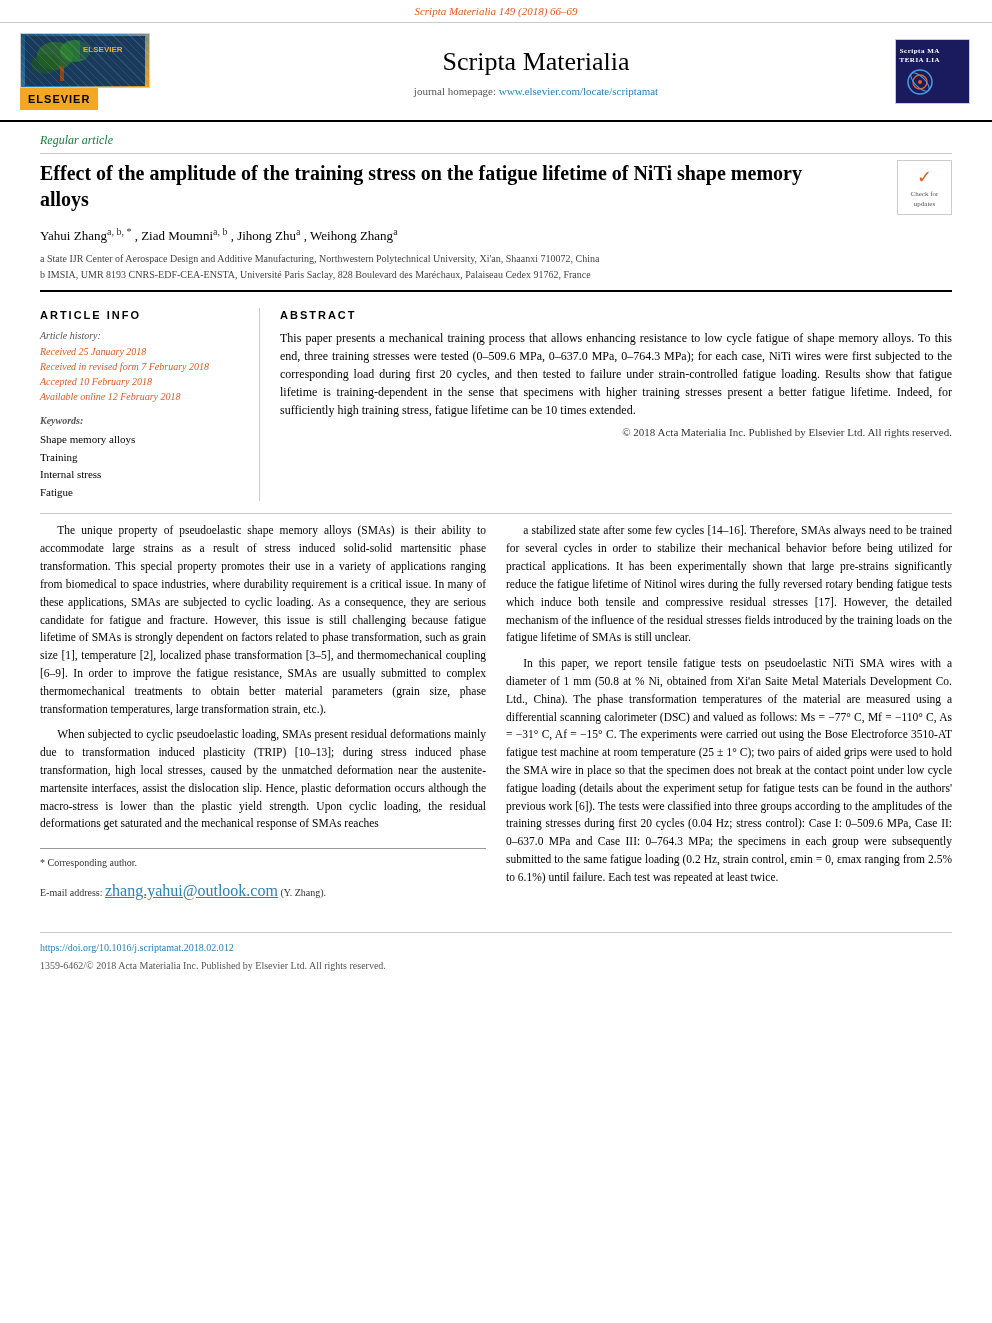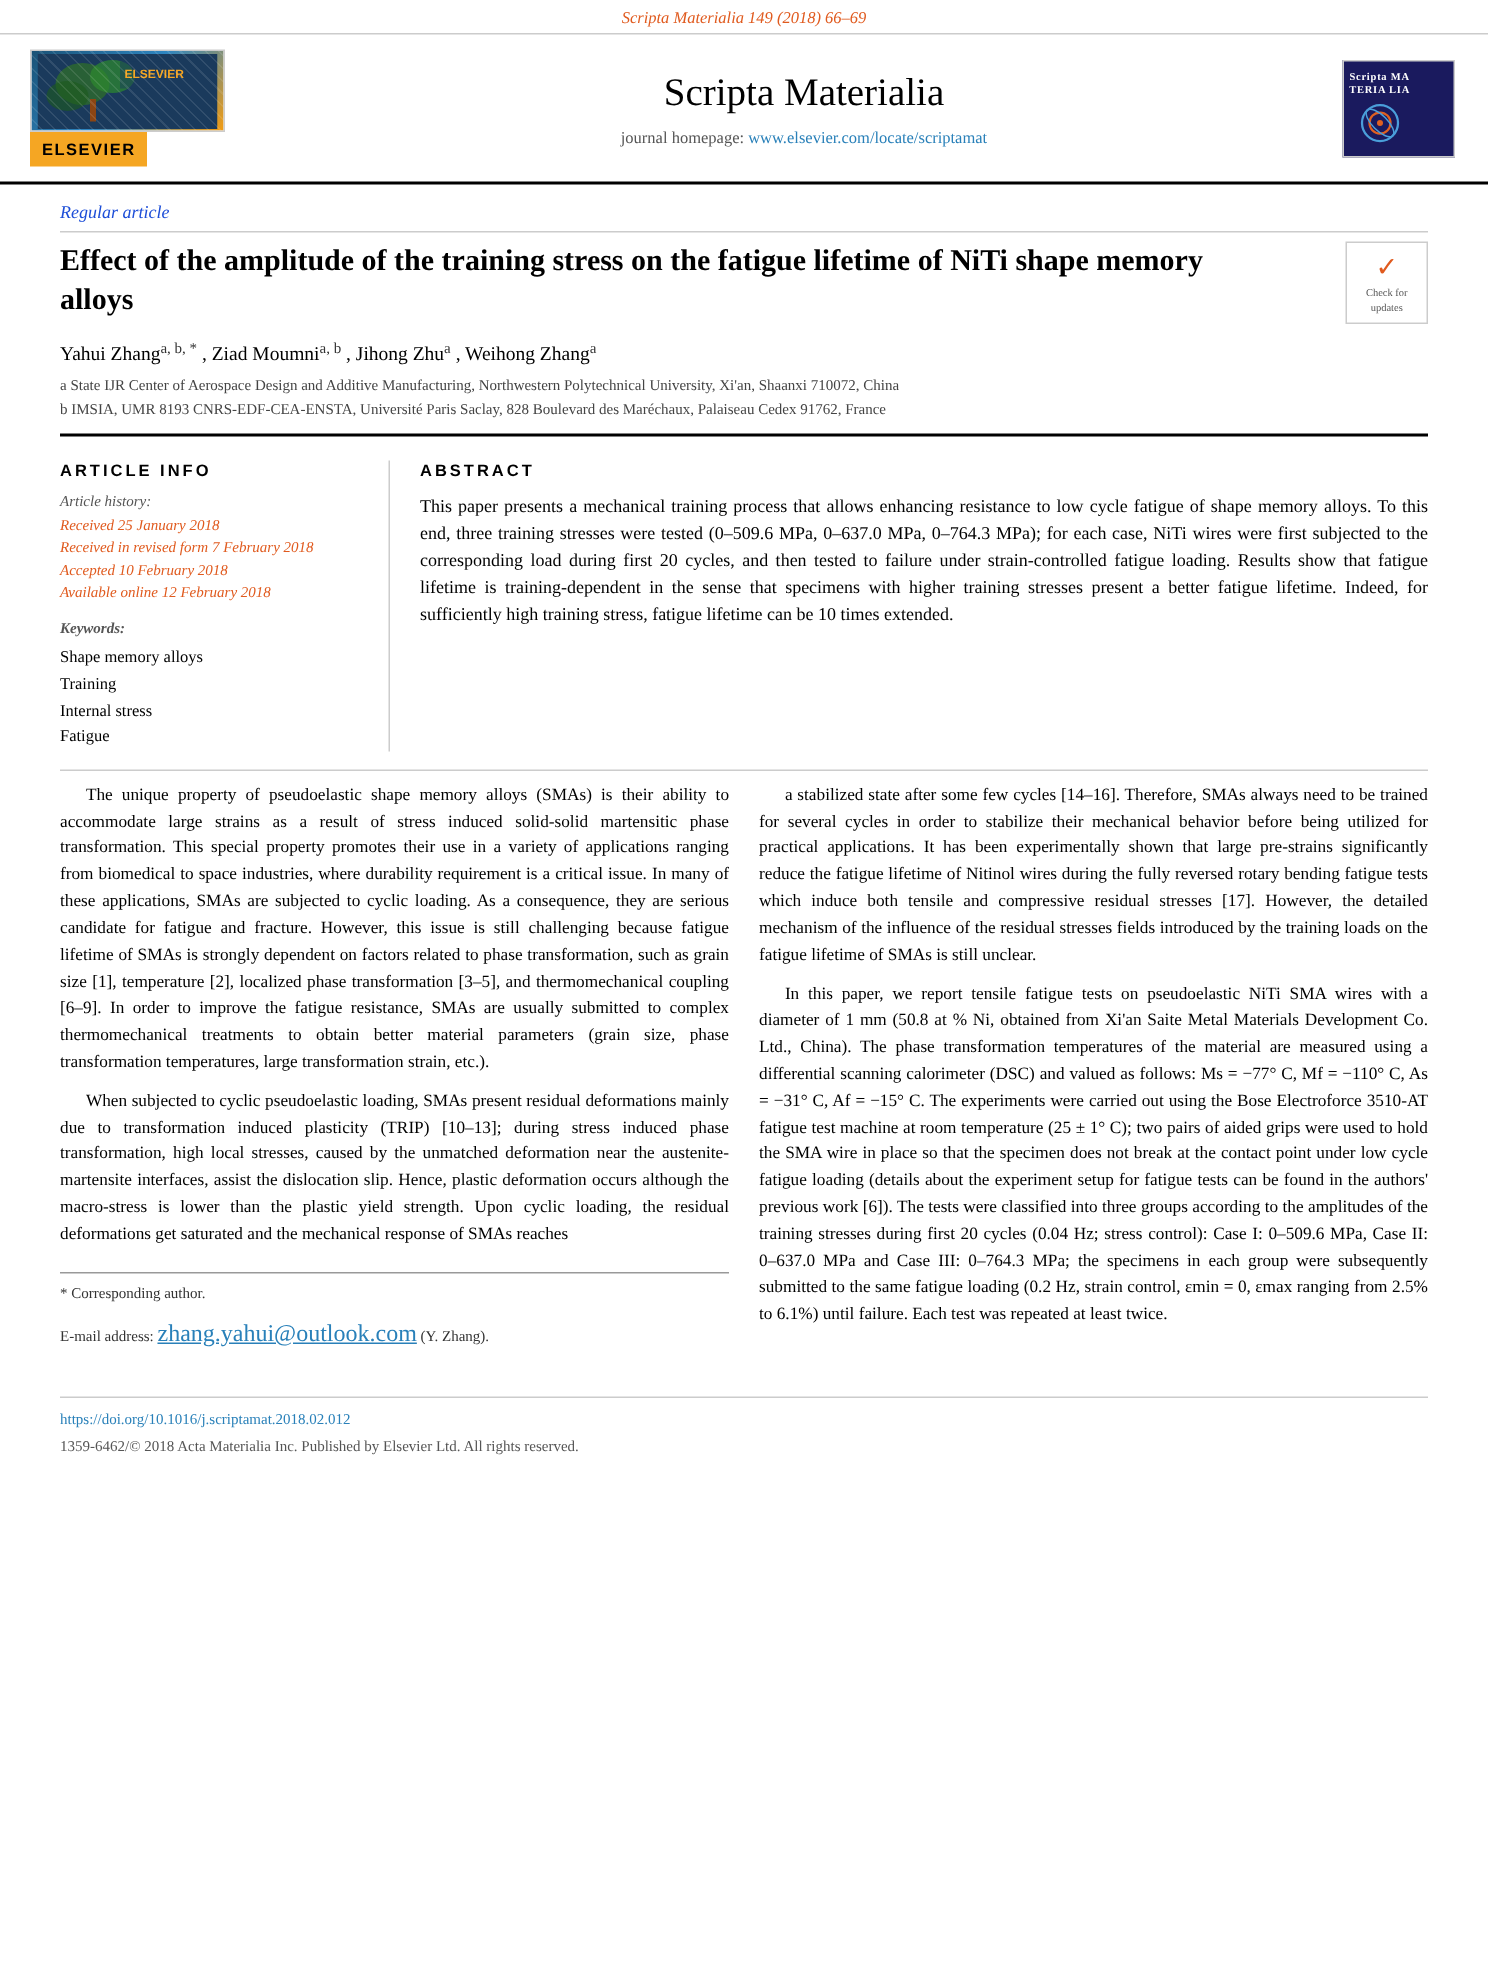--- a/index.html
+++ b/index.html
@@ -132,7 +132,7 @@
     }
     .article-type {
       font-size: 12px;
-      color: #1d4ed8;
+      color: #15803d;
       font-style: italic;
       margin-bottom: 6px;
       padding-bottom: 4px;

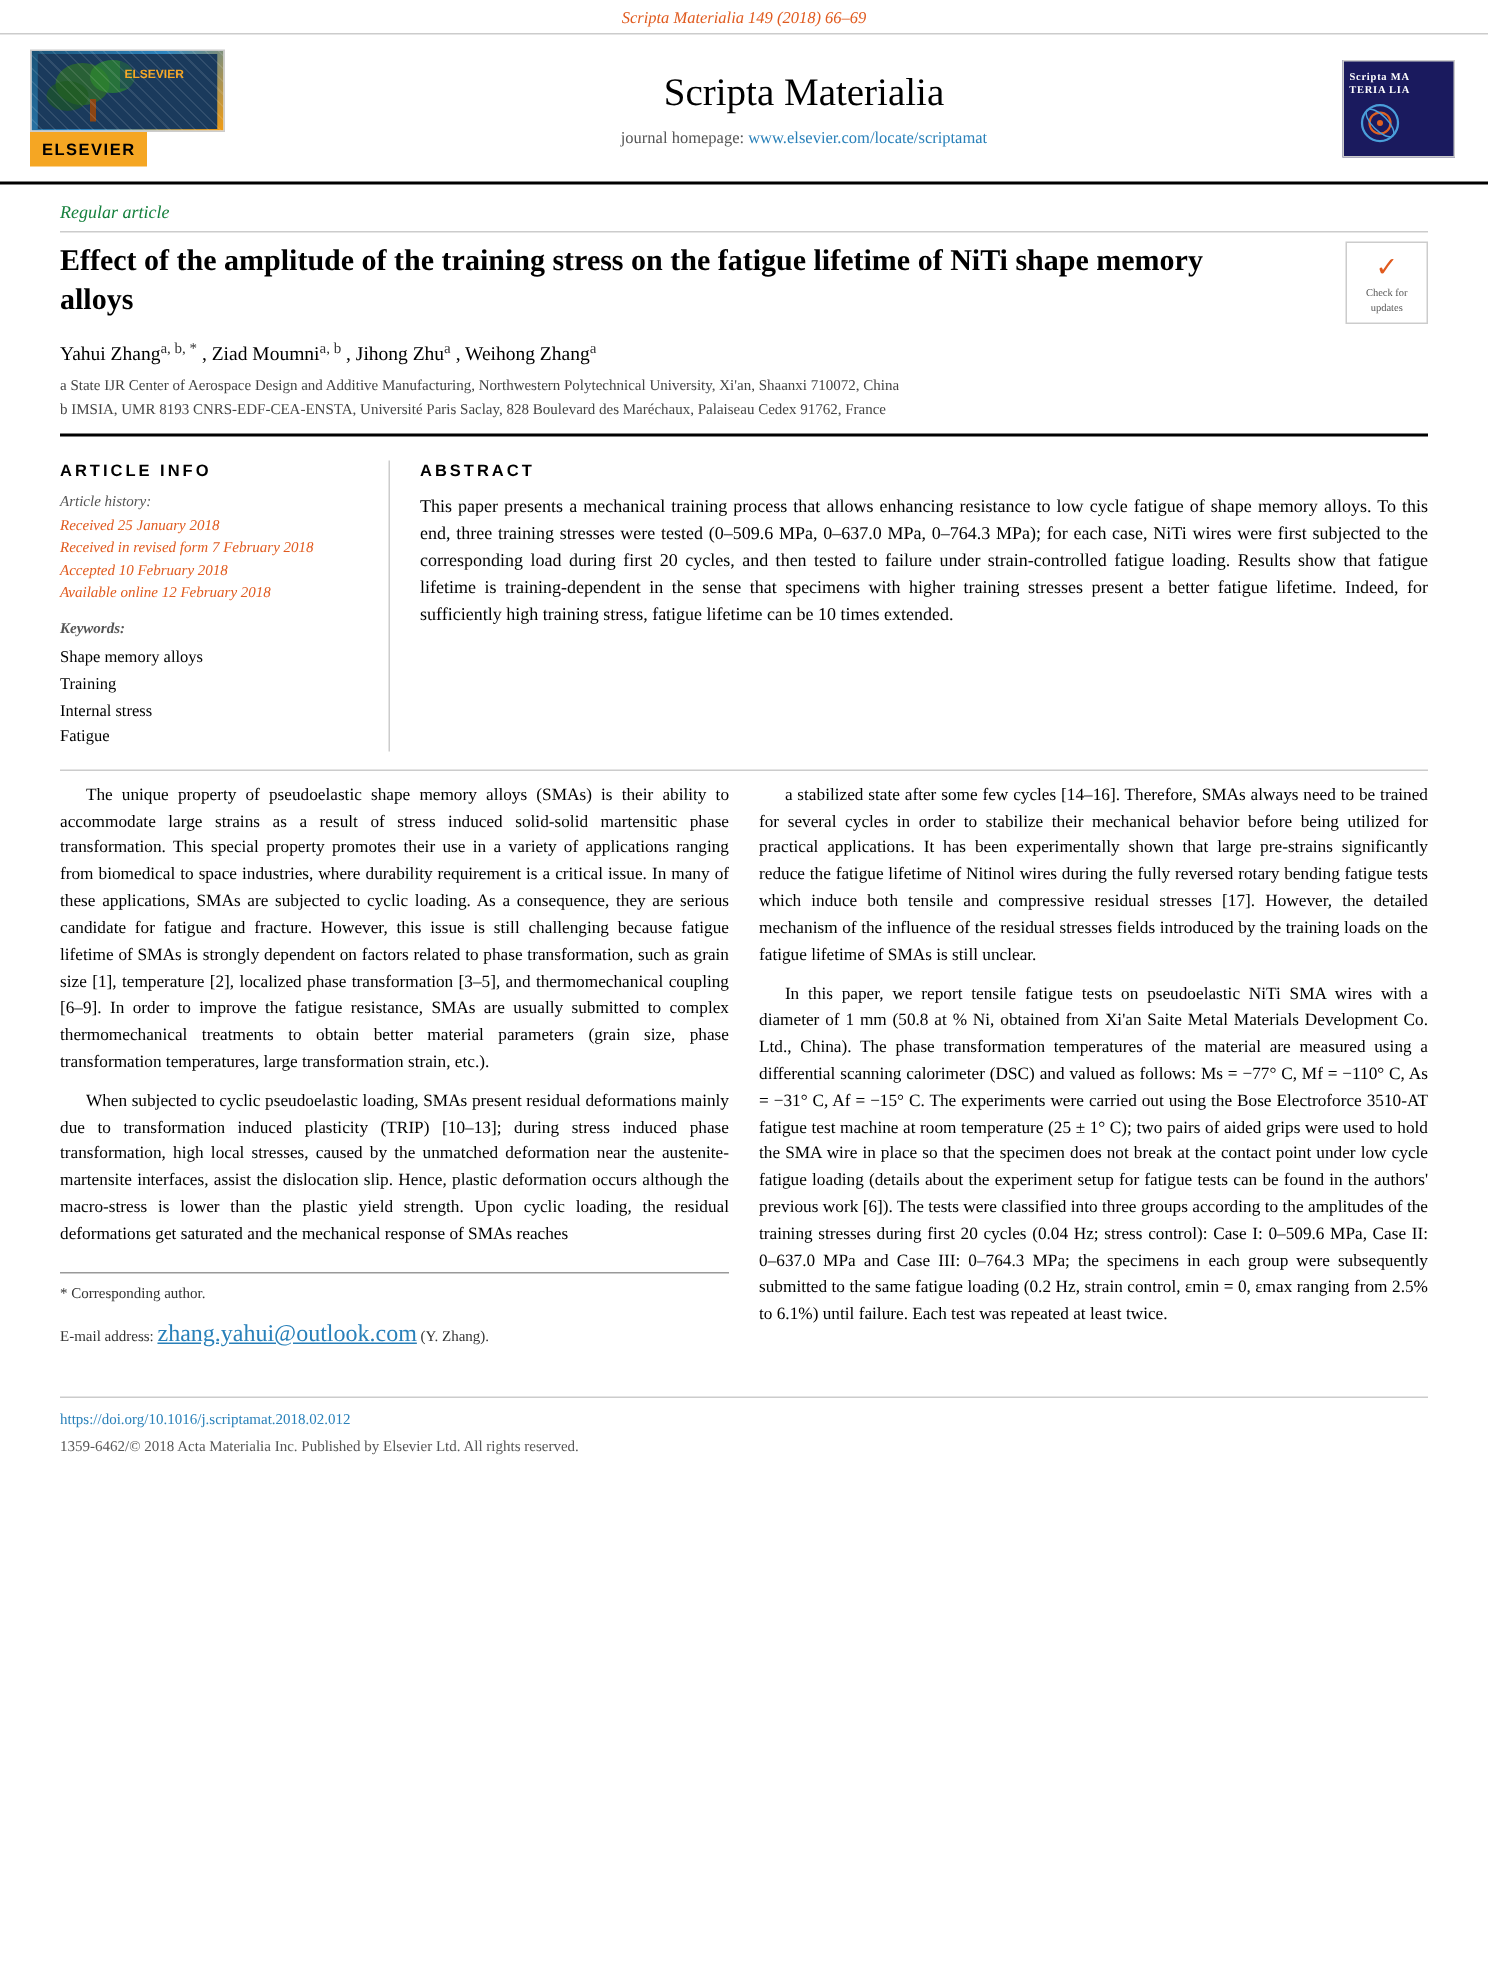--- a/index.html
+++ b/index.html
@@ -399,6 +399,7 @@
     <div class="article-info-right">
       <p class="section-header-small">ABSTRACT</p>
       <p class="abstract-text">This paper presents a mechanical training process that allows enhancing resistance to low cycle fatigue of shape memory alloys. To this end, three training stresses were tested (0–509.6 MPa, 0–637.0 MPa, 0–764.3 MPa); for each case, NiTi wires were first subjected to the corresponding load during first 20 cycles, and then tested to failure under strain-controlled fatigue loading. Results show that fatigue lifetime is training-dependent in the sense that specimens with higher training stresses present a better fatigue lifetime. Indeed, for sufficiently high training stress, fatigue lifetime can be 10 times extended.</p>
+      <p class="copyright-line">© 2018  Acta Materialia Inc. Published by Elsevier Ltd. All rights reserved.</p>
     </div>
 
   </div>

